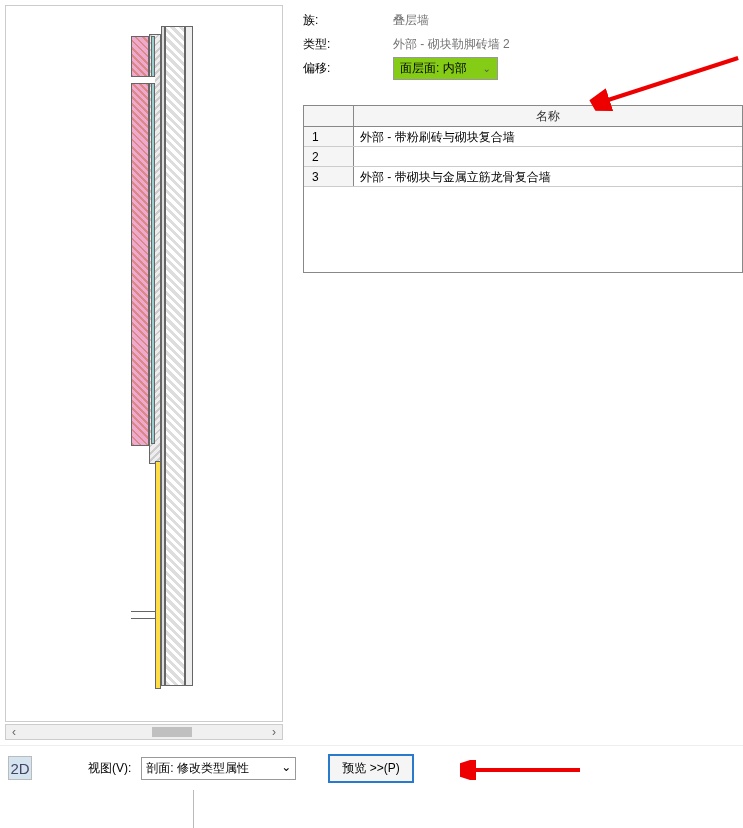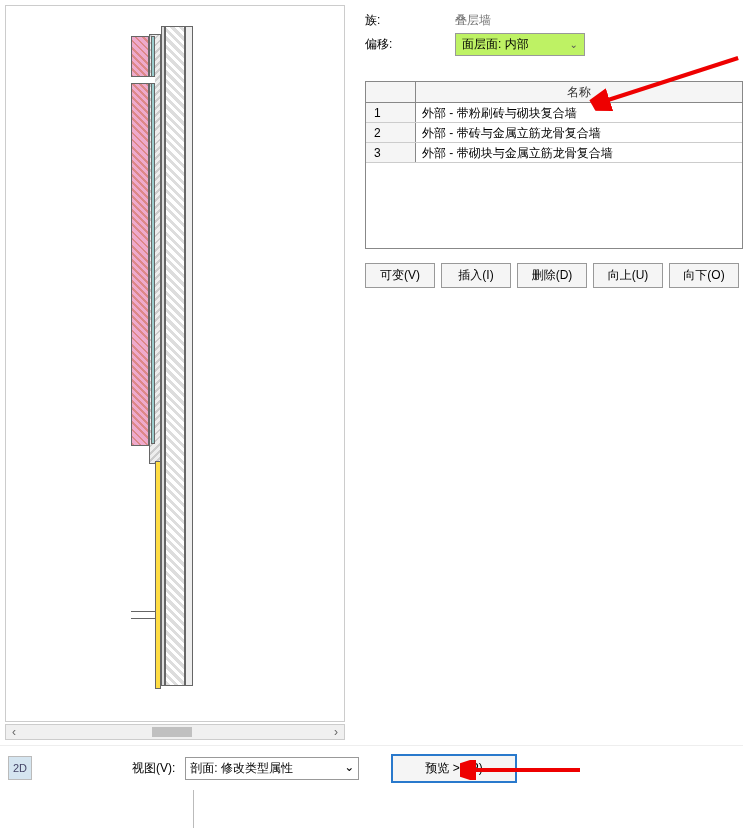--- a/index.html
+++ b/index.html
@@ -199,6 +199,10 @@
       <span class="prop-value">叠层墙</span>
     </div>
     <div class="prop-row">
+      <span class="prop-label">类型:</span>
+      <span class="prop-value">外部 - 砌块勒脚砖墙 2</span>
+    </div>
+    <div class="prop-row">
       <span class="prop-label">偏移:</span>
       <span class="dropdown">
         <span>面层面: 内部</span>

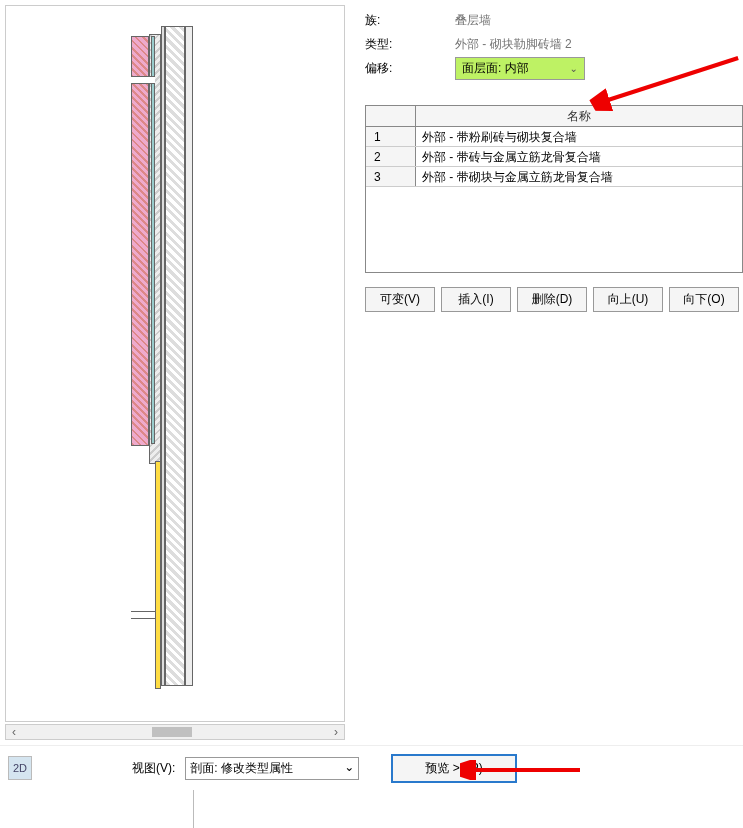--- a/index.html
+++ b/index.html
@@ -77,8 +77,8 @@
     .dropdown {
       border: 1px solid #999;
       padding: 2px 6px;
-      width: 130px;
-      background: #bef264;
+      width: 105px;
+      background: #84cc16;
       display: inline-flex;
       justify-content: space-between;
       align-items: center;

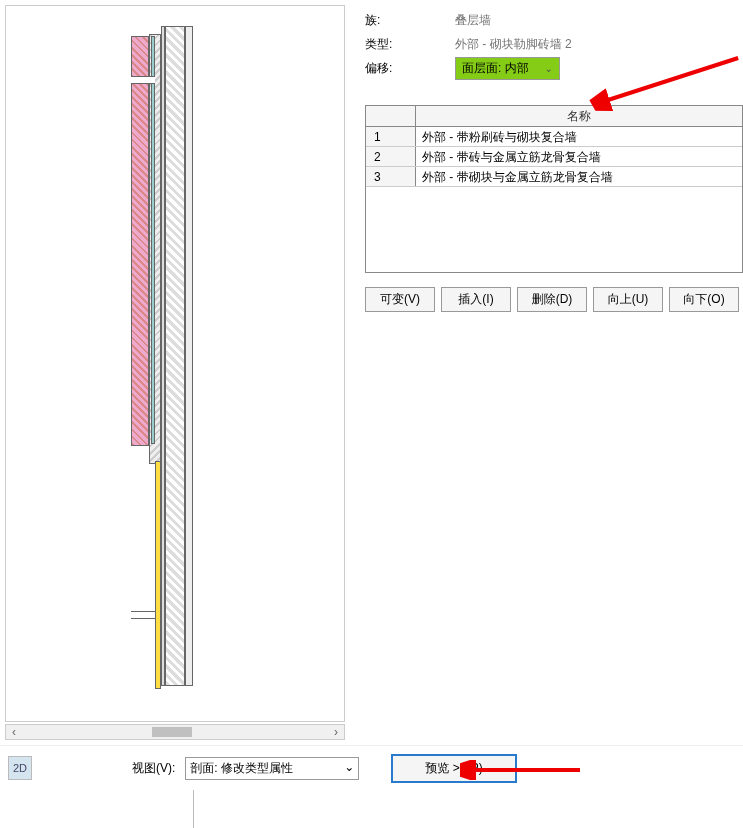--- a/index.html
+++ b/index.html
@@ -91,7 +91,7 @@
 
     .type-table {
       border: 1px solid #888;
-      width: 378px;
+      width: 440px;
     }
     .type-table-head {
       display: flex;

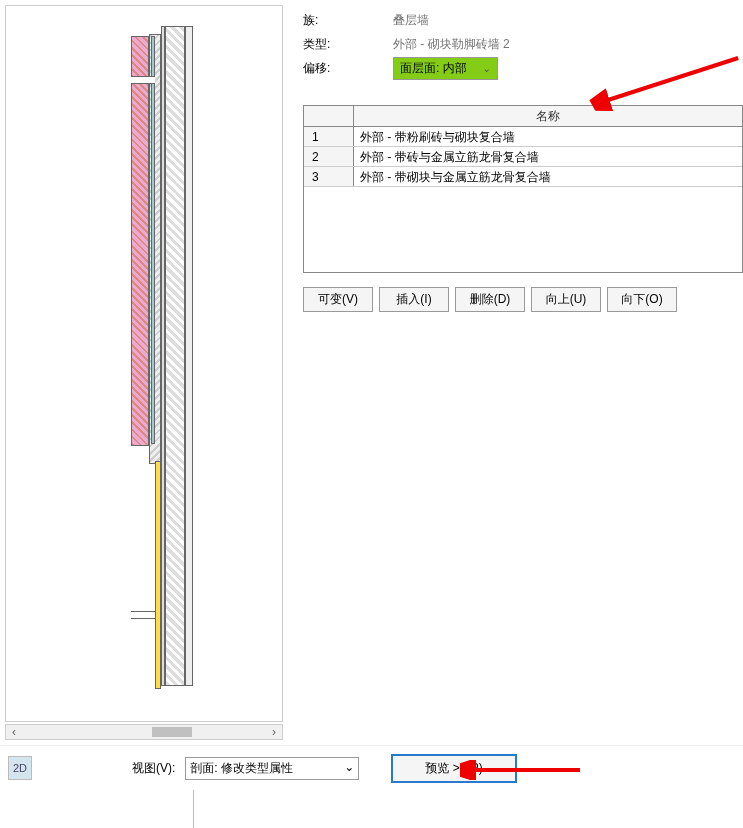--- a/index.html
+++ b/index.html
@@ -222,7 +222,6 @@
         </div>
         <div class="type-row">
           <div class="td-num">2</div>
-          <div class="td-name">外部 - 带砖与金属立筋龙骨复合墙</div>
         </div>
         <div class="type-row">
           <div class="td-num">3</div>

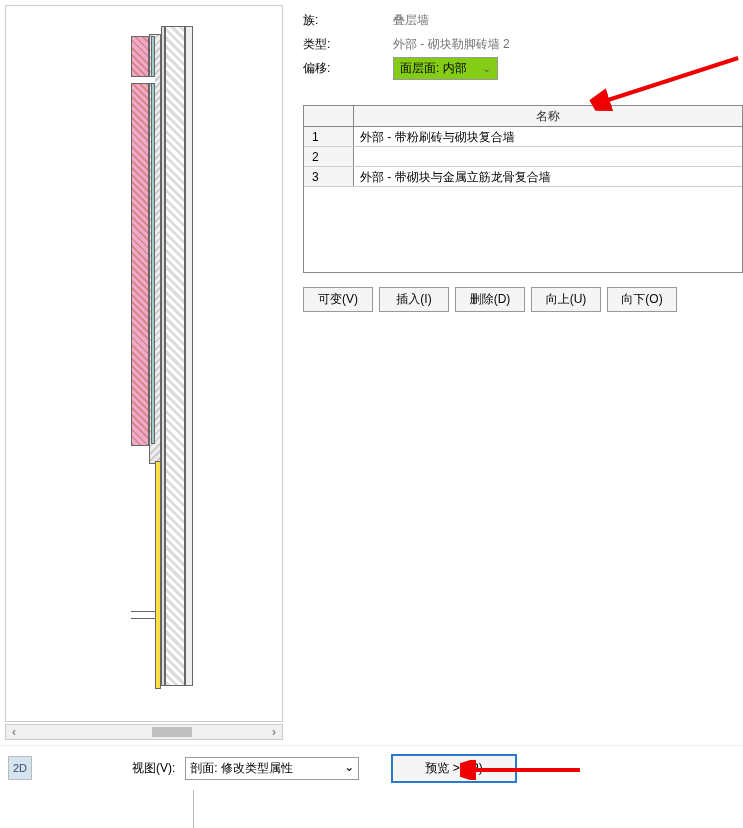--- a/index.html
+++ b/index.html
@@ -230,13 +230,6 @@
         <div class="type-empty"></div>
       </div>
 
-      <div class="btn-row">
-        <div class="btn">可变(V)</div>
-        <div class="btn">插入(I)</div>
-        <div class="btn">删除(D)</div>
-        <div class="btn">向上(U)</div>
-        <div class="btn">向下(O)</div>
-      </div>
     </div>
   </div>
 </div>

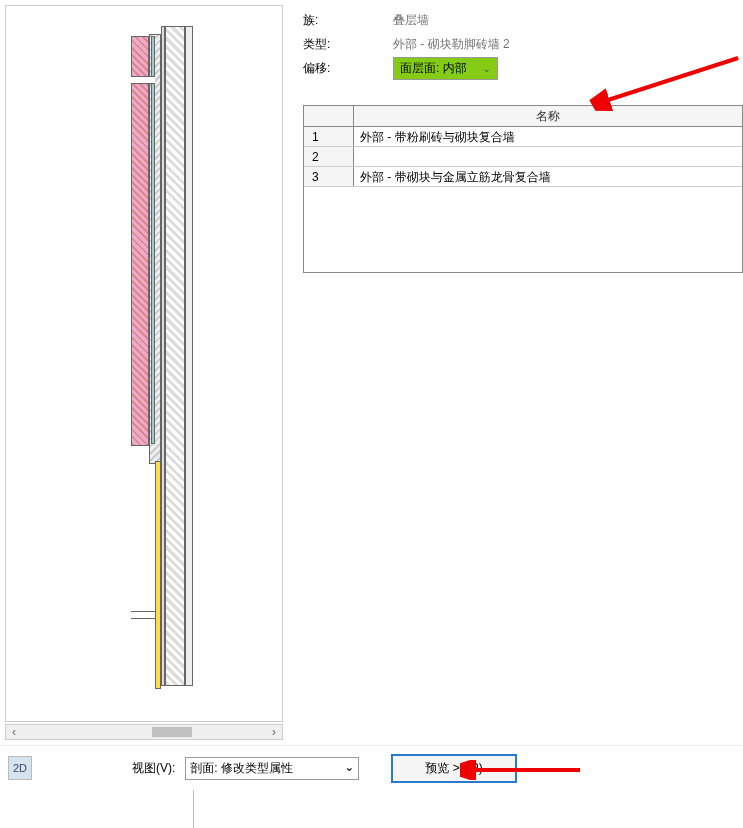--- a/index.html
+++ b/index.html
@@ -138,7 +138,7 @@
       display: flex;
       align-items: center;
       justify-content: center;
-      font-size: 11px;
+      font-size: 15px;
       color: #446;
       cursor: pointer;
     }

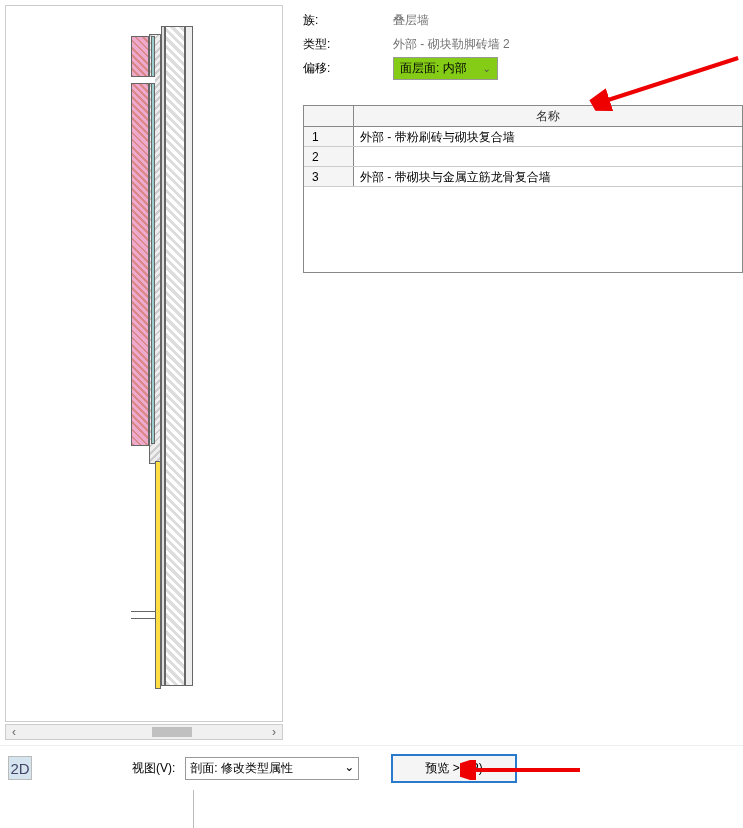--- a/index.html
+++ b/index.html
@@ -142,7 +142,7 @@
       color: #446;
       cursor: pointer;
     }
-    .view-label { margin-left: 90px; }
+    .view-label { margin-left: 46px; }
     .view-select {
       border: 1px solid #999;
       padding: 2px 4px;

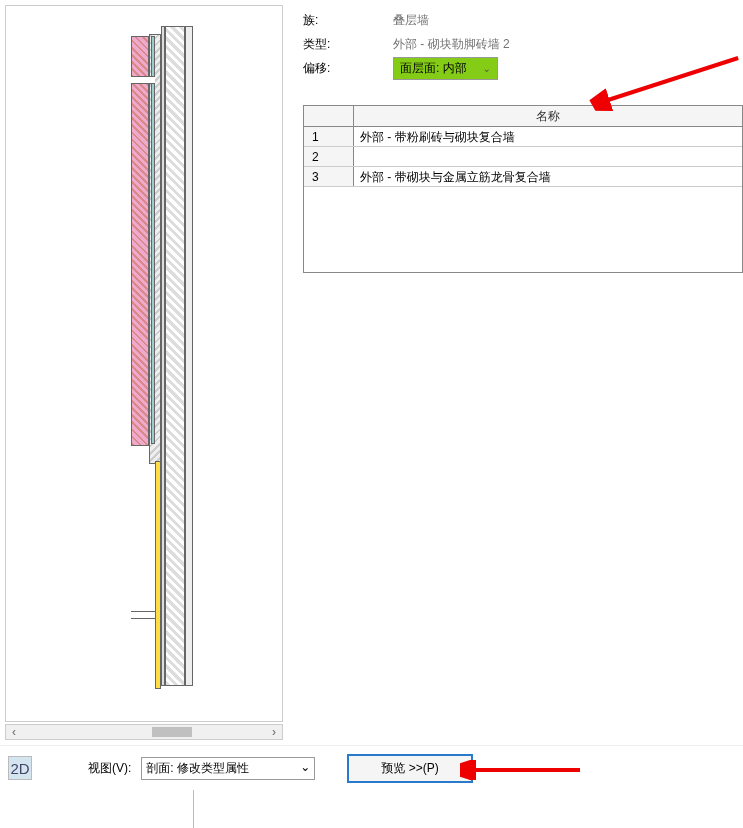--- a/index.html
+++ b/index.html
@@ -146,7 +146,7 @@
     .view-select {
       border: 1px solid #999;
       padding: 2px 4px;
-      width: 174px;
+      width: 155px;
       display: inline-flex;
       justify-content: space-between;
       background: #fff;

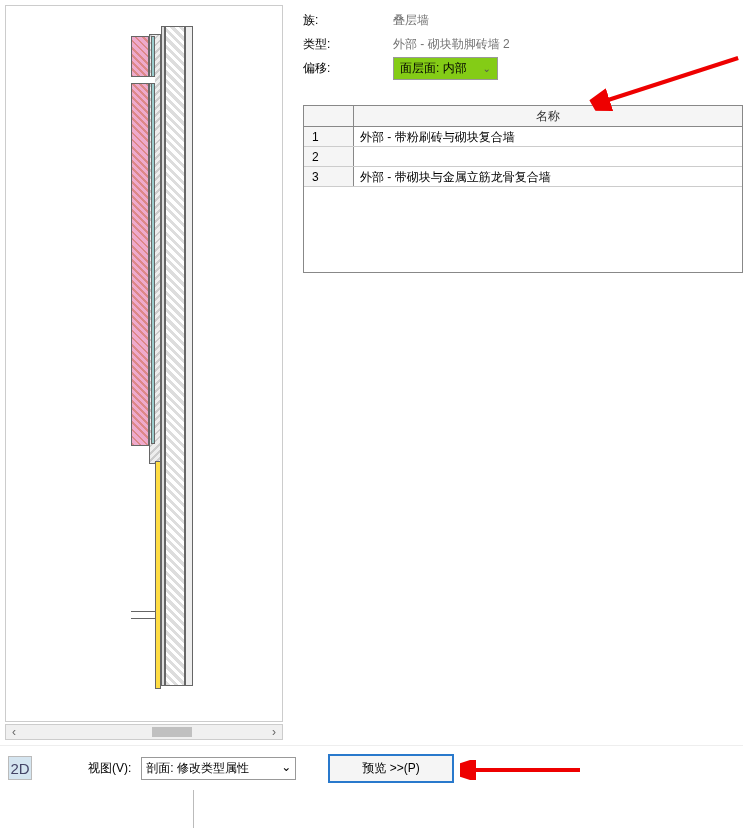--- a/index.html
+++ b/index.html
@@ -155,7 +155,7 @@
     .preview-btn {
       border: 2px solid #2979cc;
       background: #f5f5f5;
-      padding: 4px 32px;
+      padding: 4px 12px;
       cursor: pointer;
       margin-left: 22px;
     }

